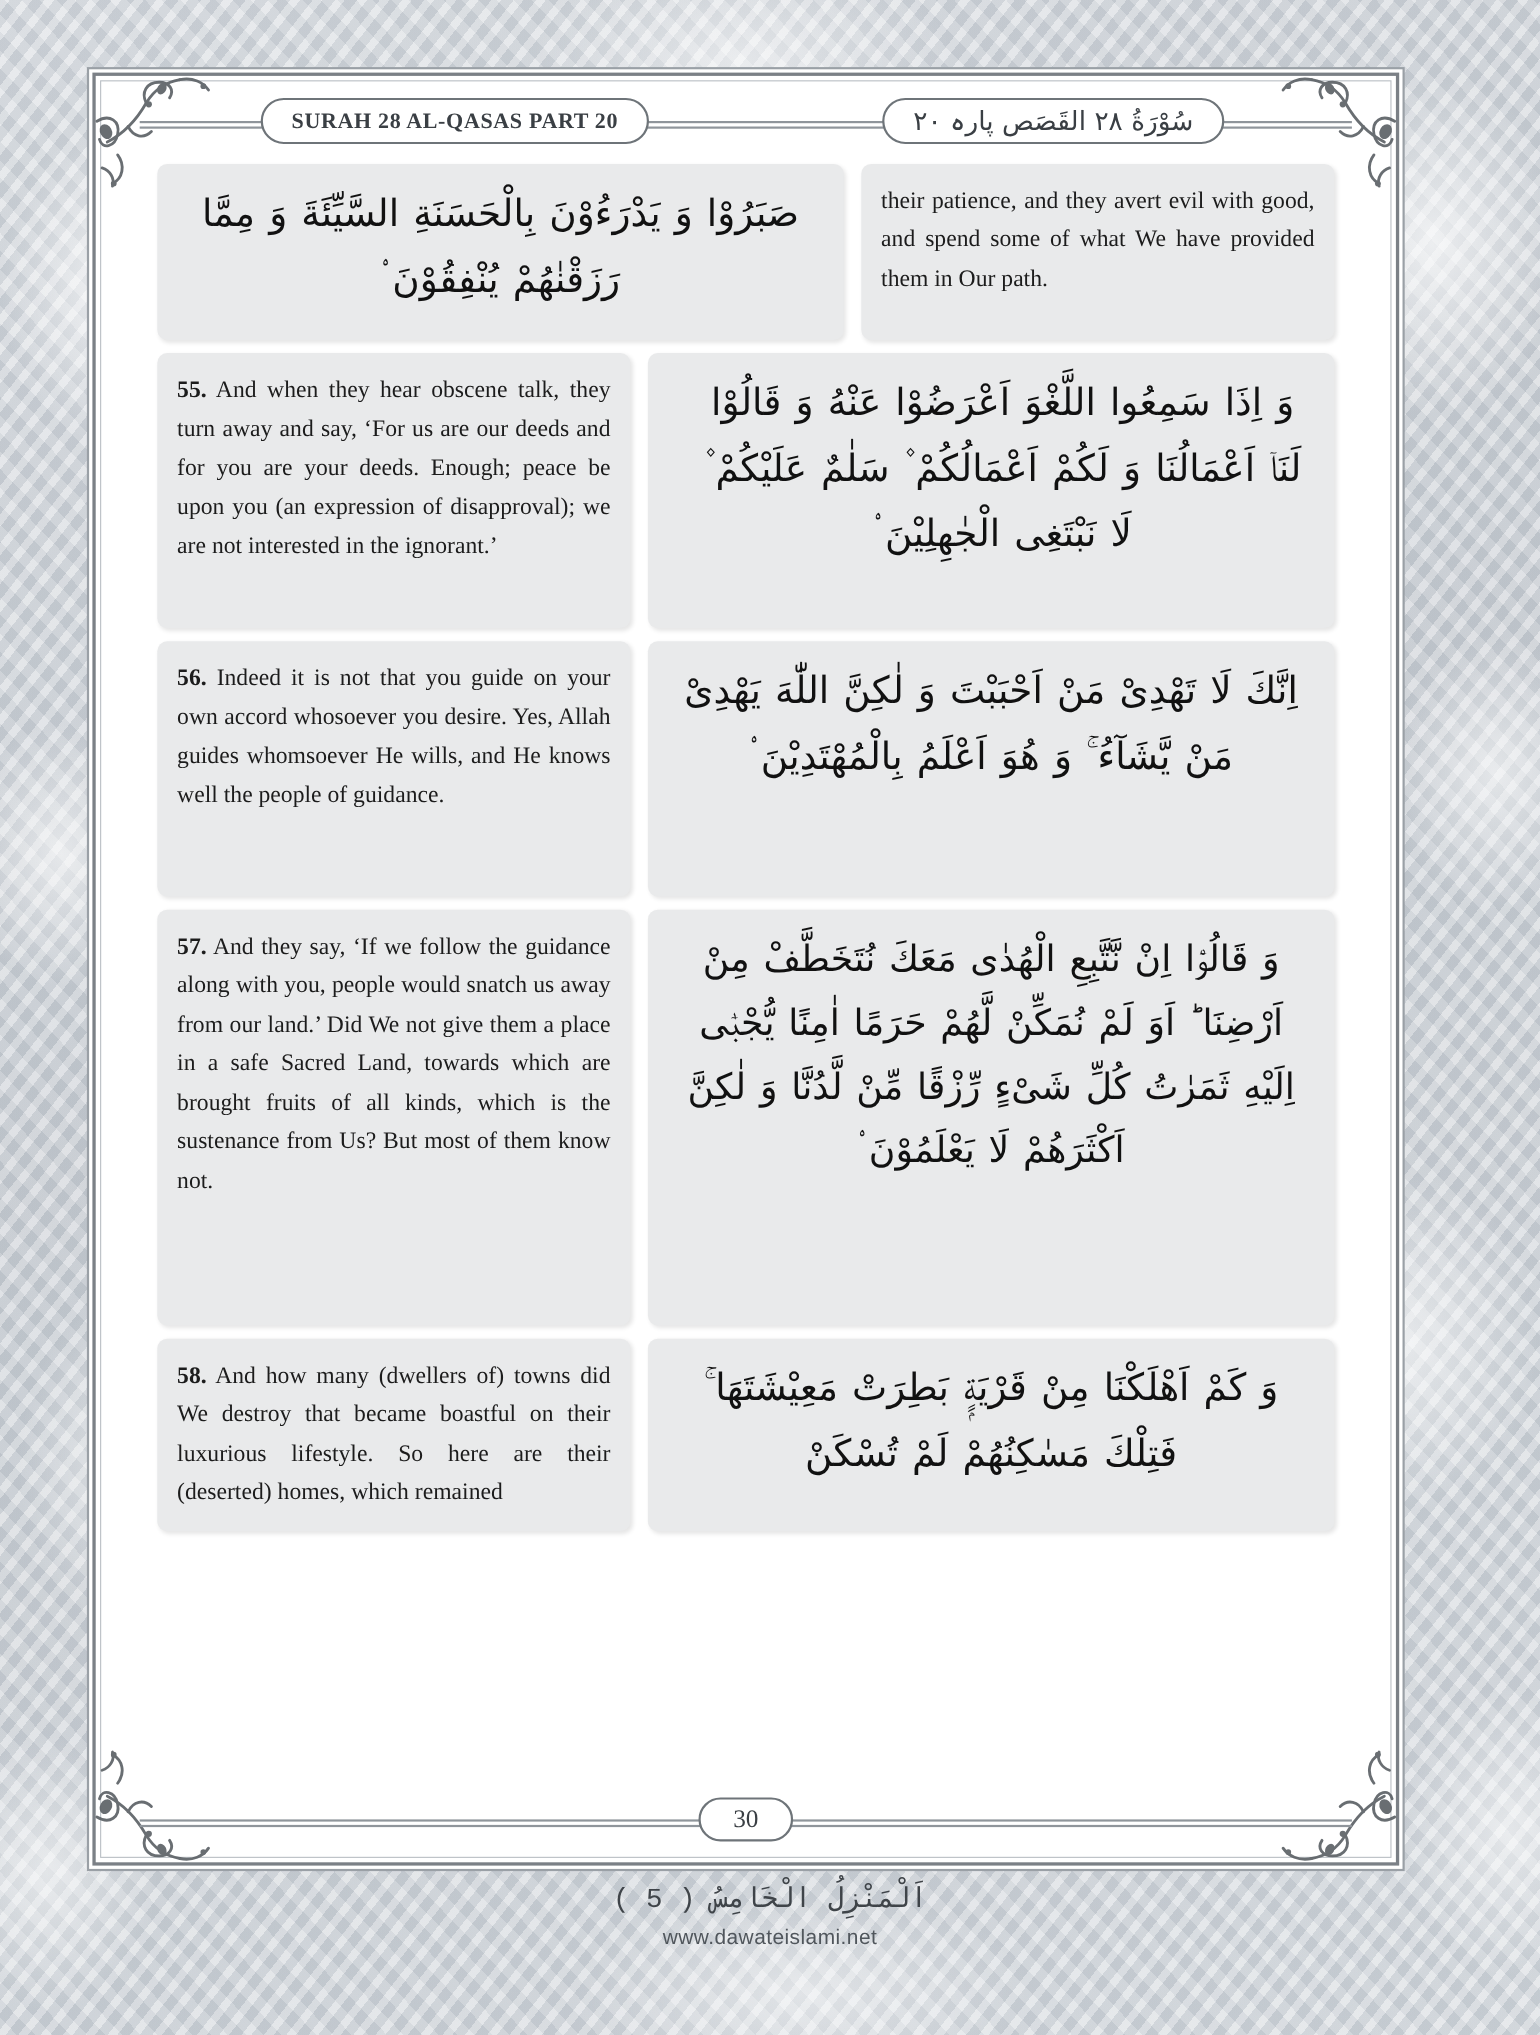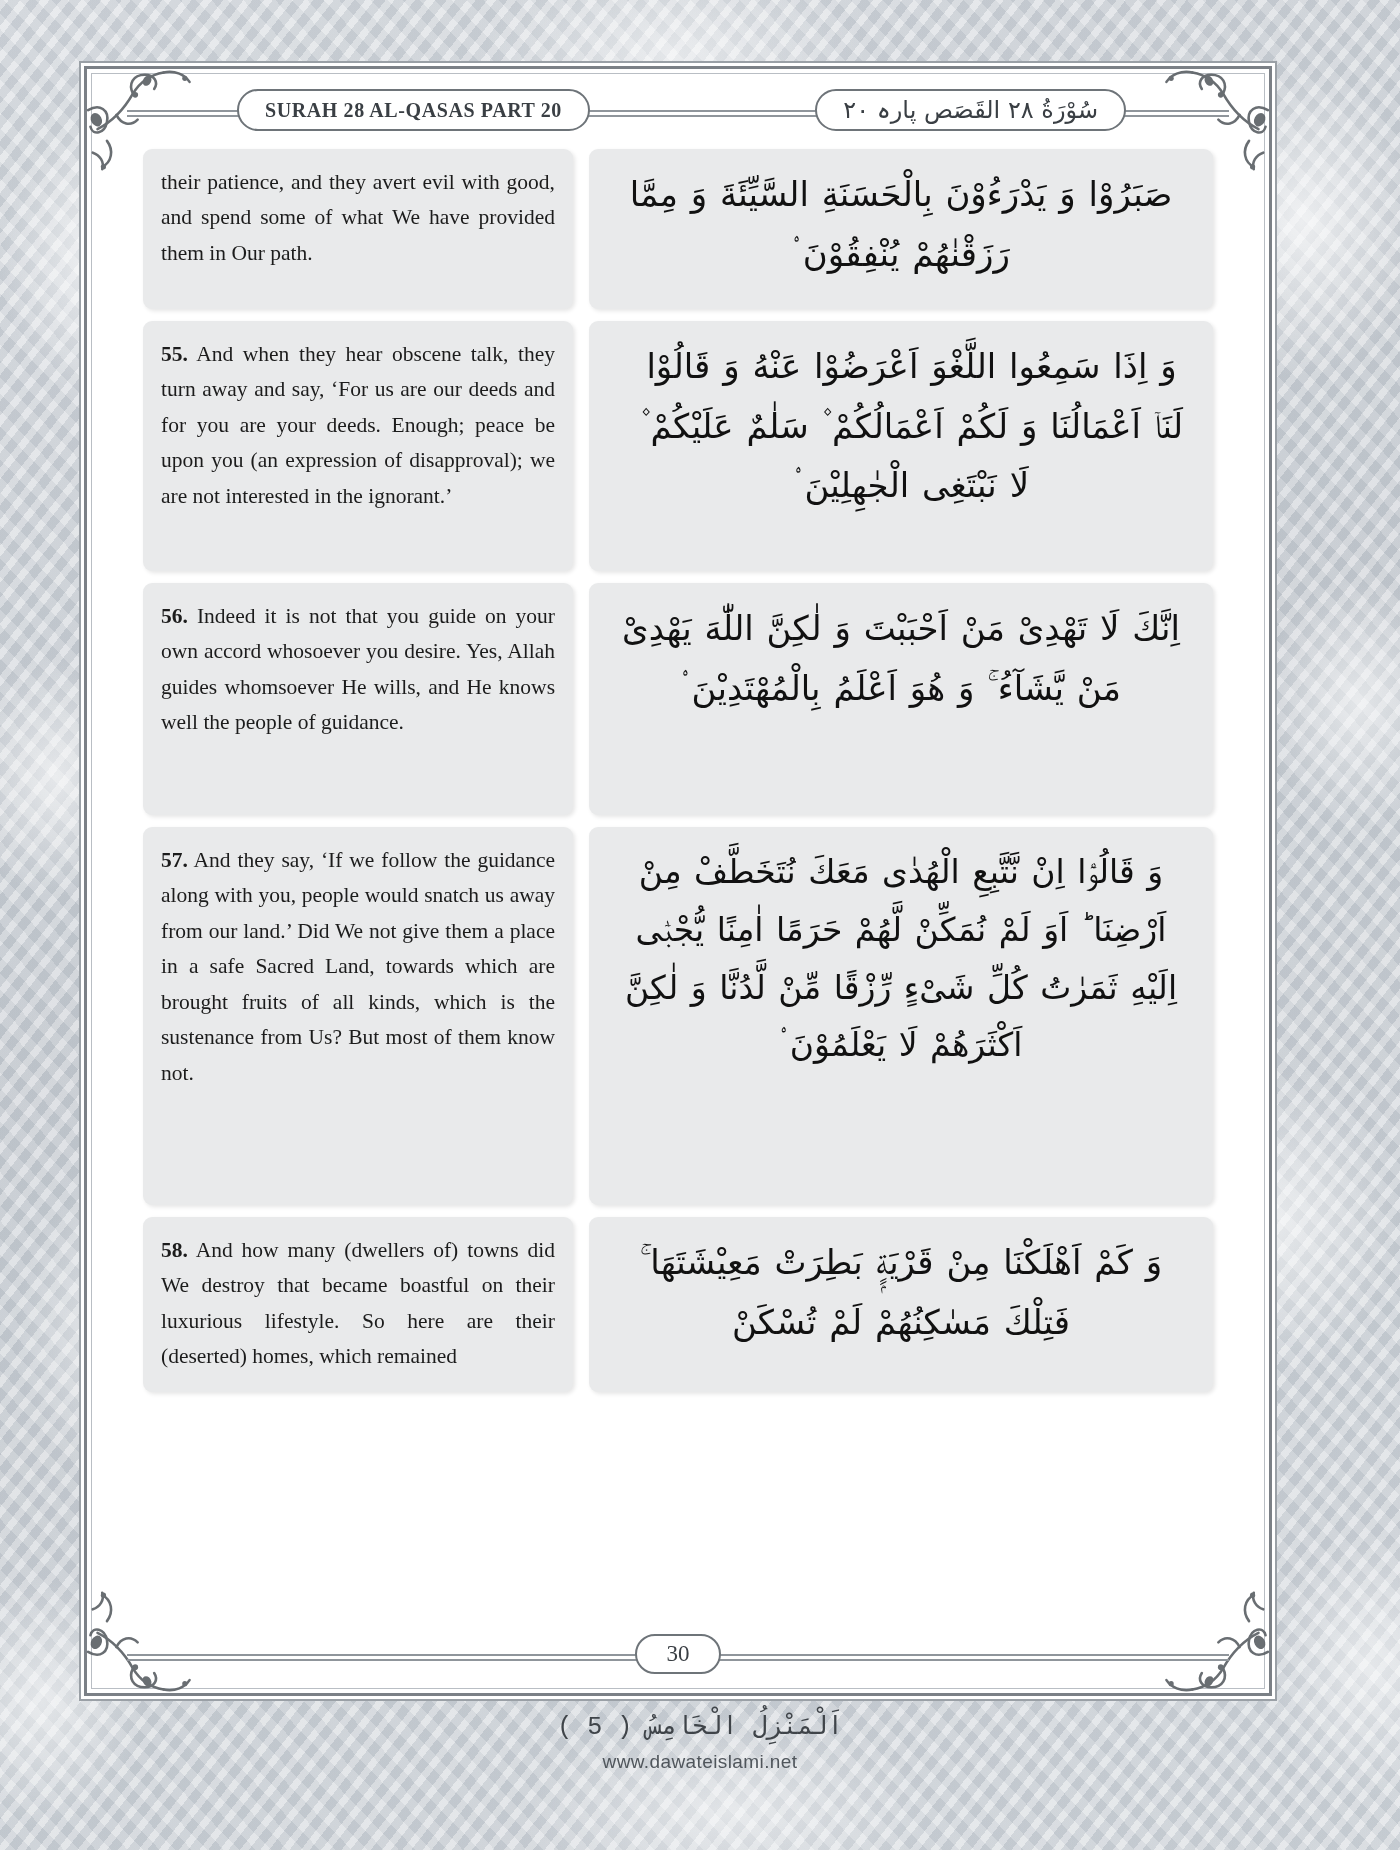--- a/index.html
+++ b/index.html
@@ -108,7 +108,7 @@
     white-space: nowrap;
   }
   #pill-left  { left: 150px; }
-  #pill-right { right: 143px; }
+  #pill-right { right: 156px; }
 
   .hdr-en {
     font-family: "Liberation Serif", serif;

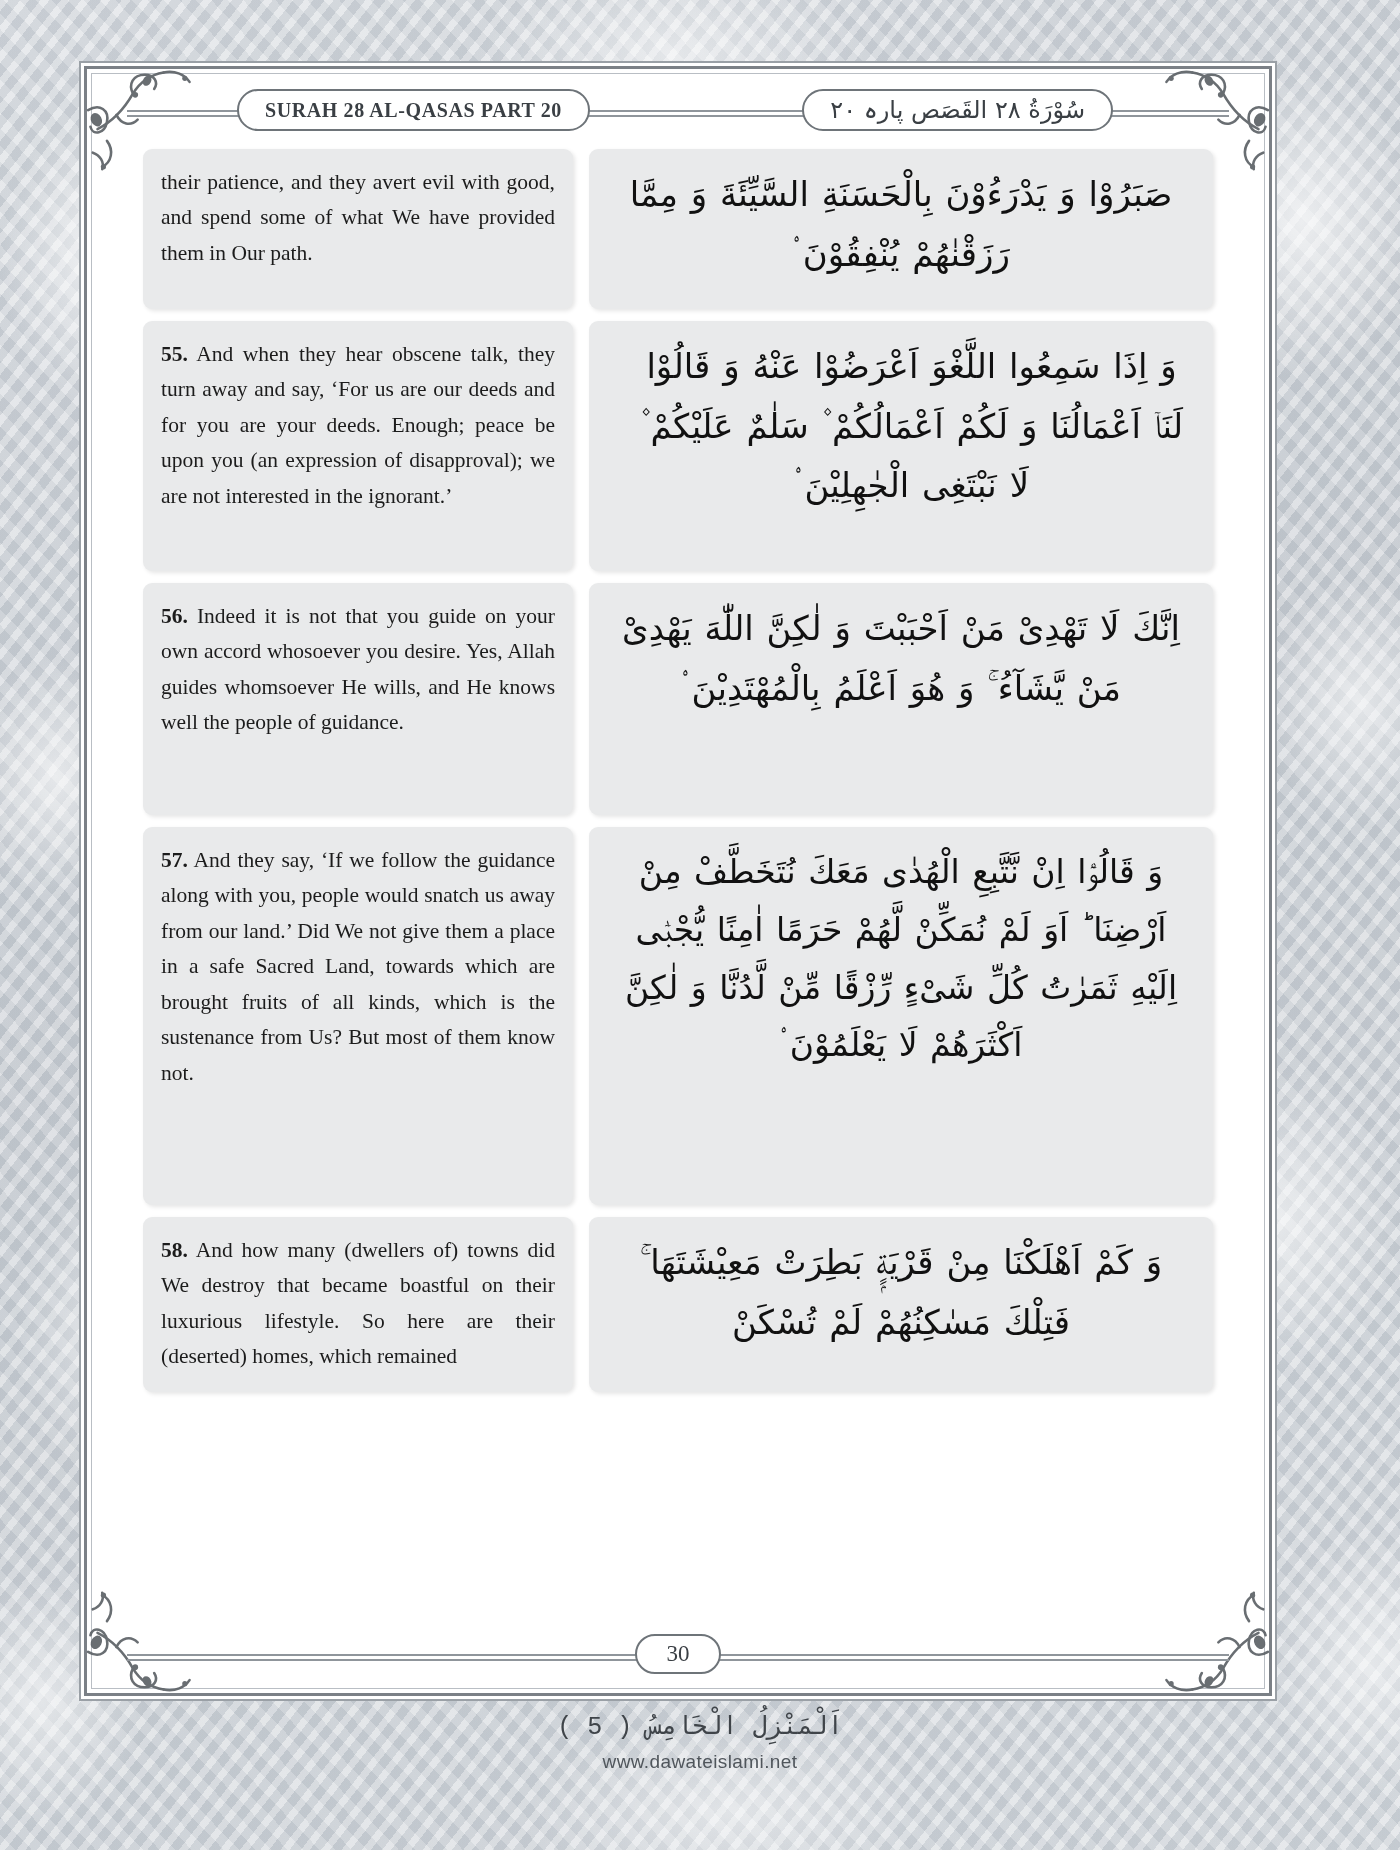--- a/index.html
+++ b/index.html
@@ -333,12 +333,12 @@
   <div id="content">
 
     <div class="verse-row r0">
+      <div class="cell cell-ar">
+        <span>صَبَرُوْا وَ یَدْرَءُوْنَ بِالْحَسَنَةِ السَّیِّئَةَ وَ مِمَّا رَزَقْنٰهُمْ یُنْفِقُوْنَ ۟</span>
+      </div>
       <div class="cell cell-en">
         <span class="vnum"></span>
         <span>their patience, and they avert evil with good, and spend some of what We have provided them in Our path.</span>
-      </div>
-      <div class="cell cell-ar">
-        <span>صَبَرُوْا وَ یَدْرَءُوْنَ بِالْحَسَنَةِ السَّیِّئَةَ وَ مِمَّا رَزَقْنٰهُمْ یُنْفِقُوْنَ ۟</span>
       </div>
     </div>
 

